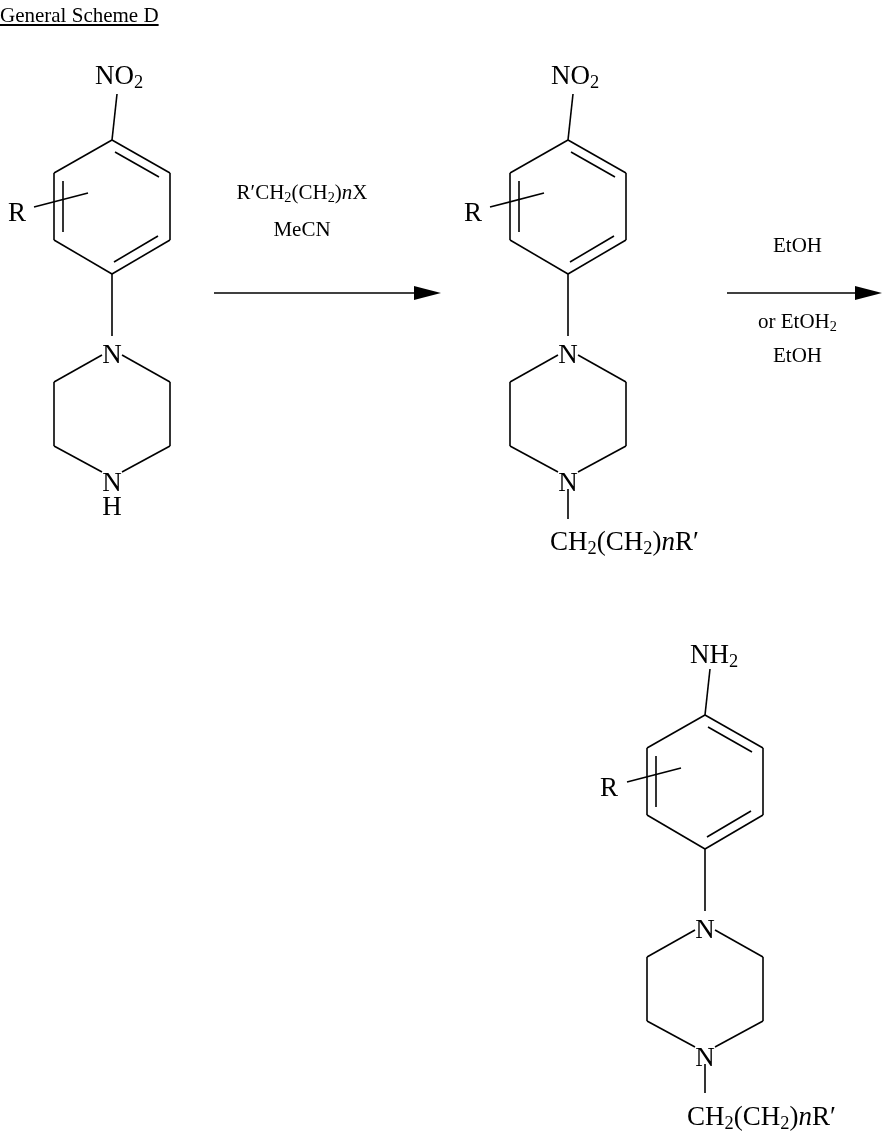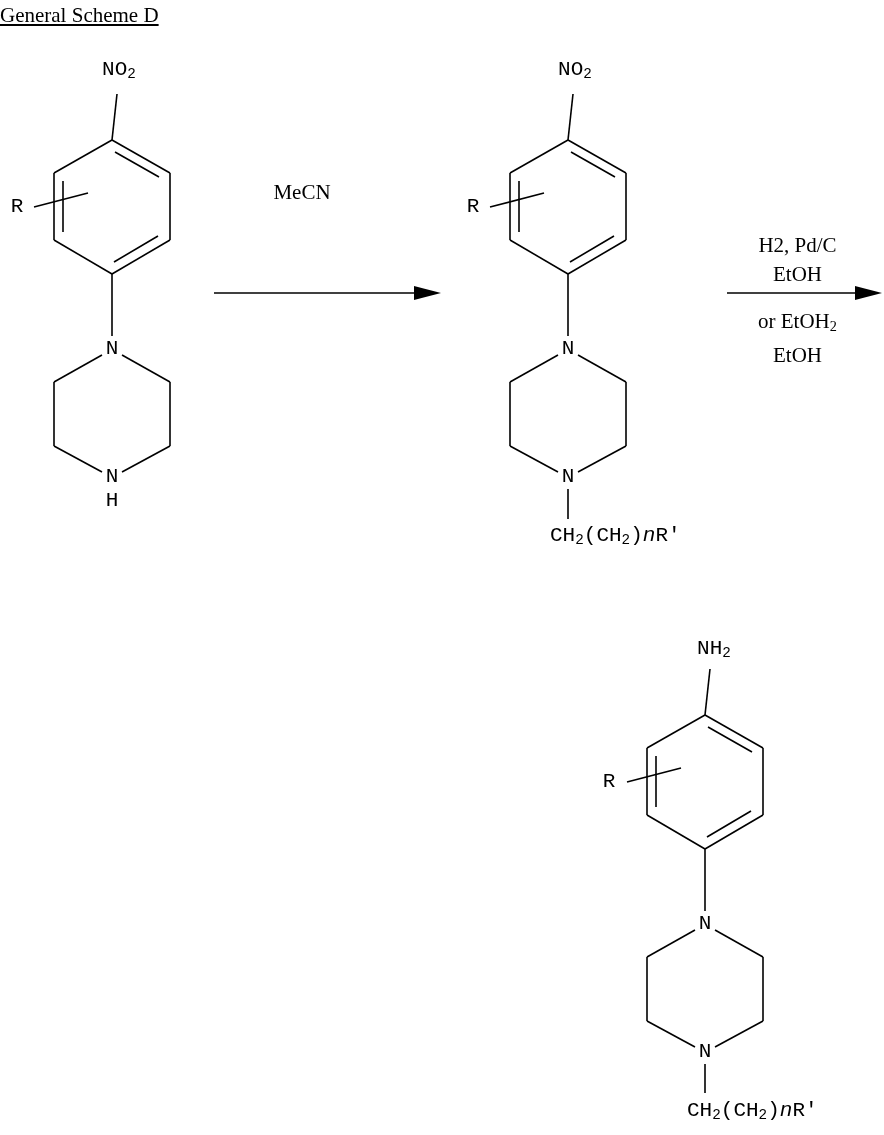--- a/index.html
+++ b/index.html
@@ -32,10 +32,10 @@
   }
   .label {
     position: absolute;
-    font-size: 21px;
-    line-height: 24px;
+    font-size: 27px;
+    line-height: 34px;
     white-space: nowrap;
-    font-family: Liberation Mono, monospace;
+    font-family: Liberation Serif, serif;
   }
   .centered {
     transform: translateX(-50%);

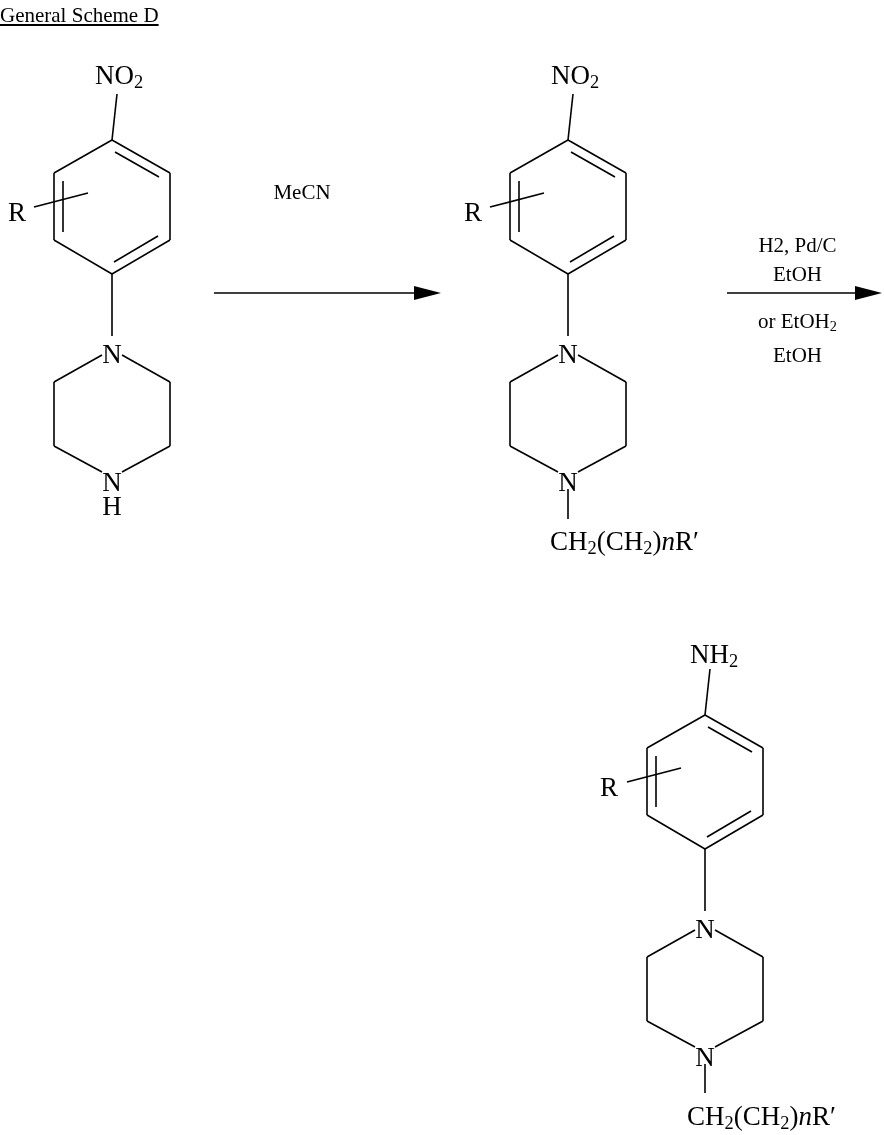--- a/index.html
+++ b/index.html
@@ -174,6 +174,7 @@
 <div class="label" style="left:687px; top:1099px"><span>CH</span><span class="seg-sub">2</span><span>(CH</span><span class="seg-sub">2</span><span>)</span><span class="seg-i">n</span><span>R′</span></div>
 
 <div class="reagents" style="left:212px; top:176px; width:180px">
+  <div class="rline"><span>R′CH</span><span class="seg-sub">2</span><span>(CH</span><span class="seg-sub">2</span><span>)</span><span class="seg-i">n</span><span>X</span></div>
   <div class="rline"><span>MeCN</span></div>
 </div>
 

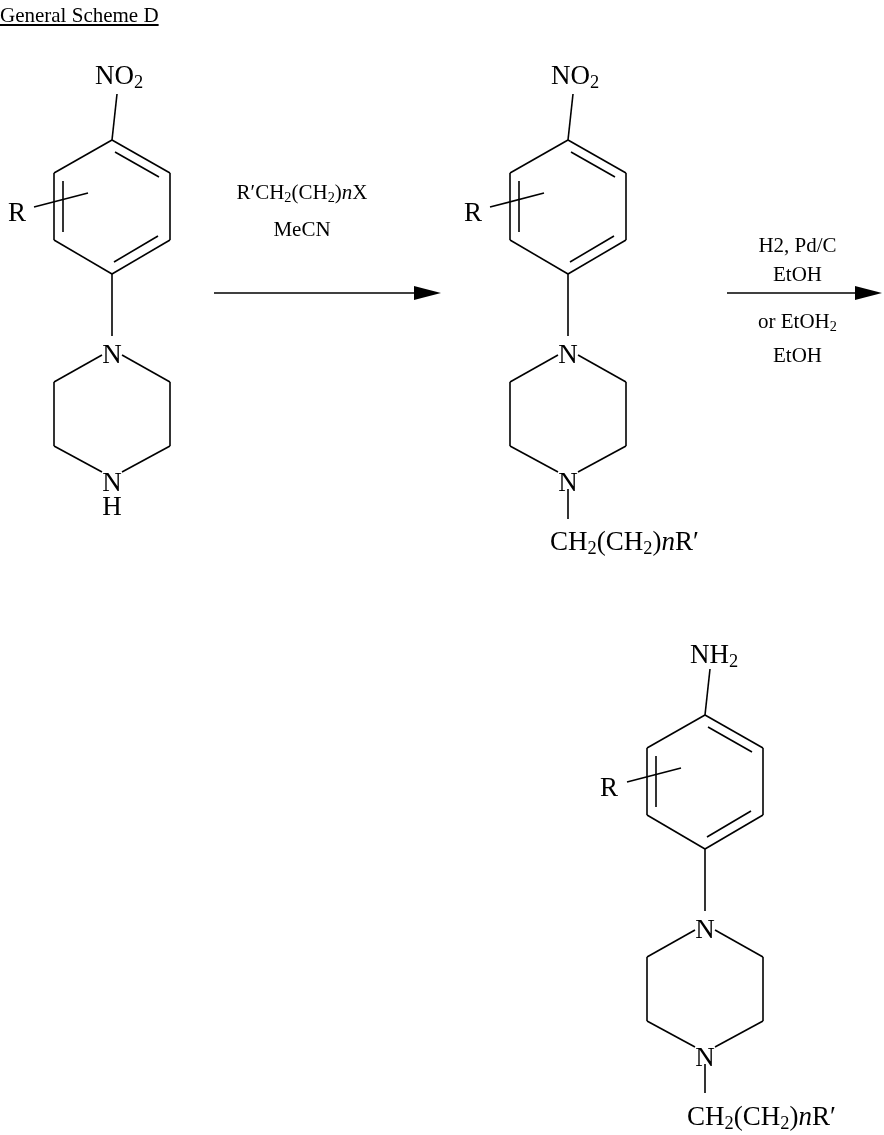--- a/index.html
+++ b/index.html
@@ -179,7 +179,6 @@
 </div>
 
 <div class="reagents tight" style="left:725px; top:231px; width:145px">
-  <div class="rline"><span>H2, Pd/C</span></div>
   <div class="rline"><span>EtOH</span></div>
 </div>
 

